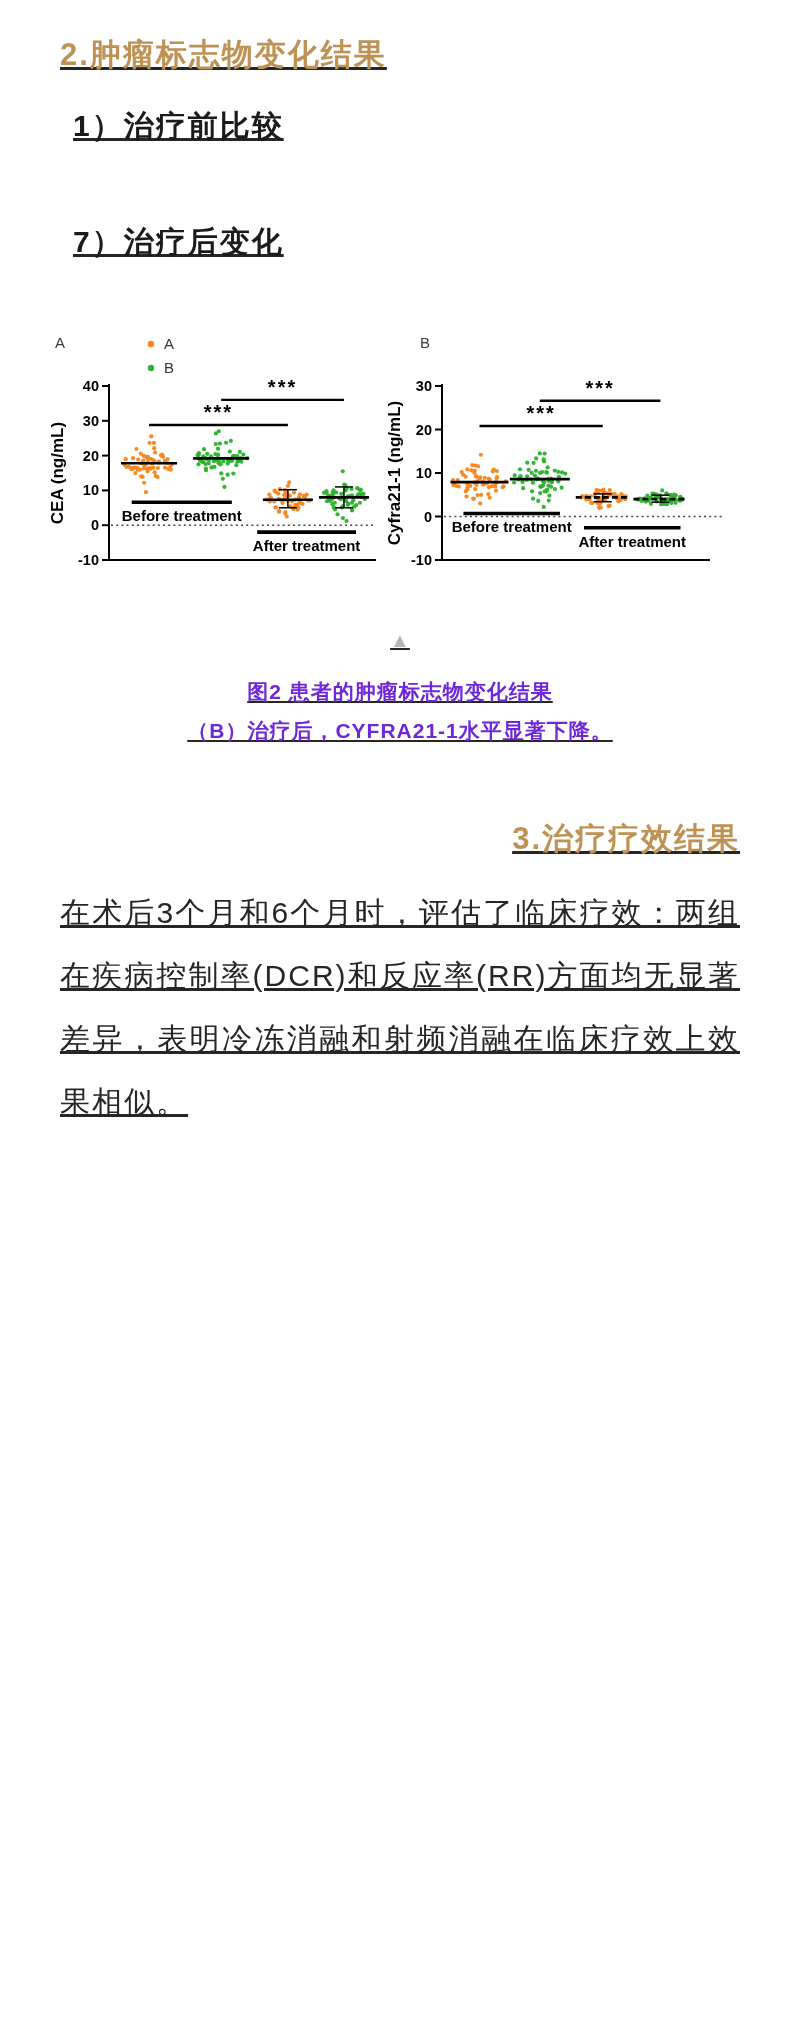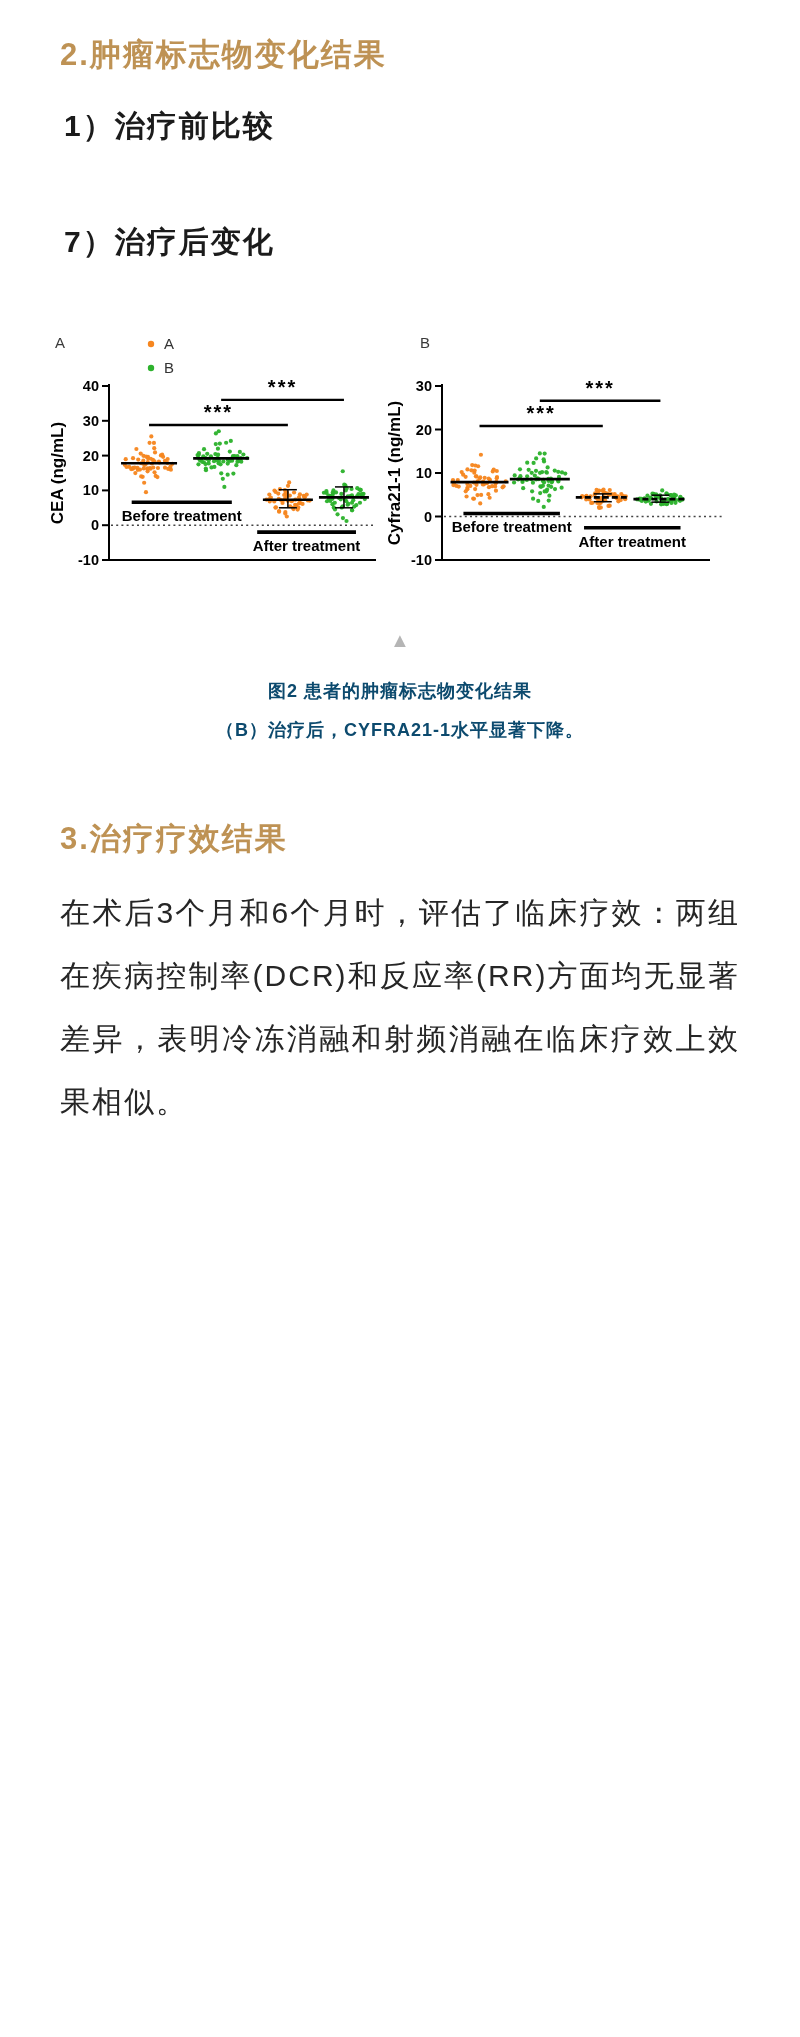--- a/index.html
+++ b/index.html
@@ -8,6 +8,7 @@
     padding:30px 60px 40px;overflow:hidden;background:#ffffff;
     font-family:"Liberation Sans","DejaVu Sans",sans-serif;
     color:#262626;
+    text-decoration:underline;
   }
   h1.gold{
     font-size:31px;font-weight:bold;letter-spacing:2px;

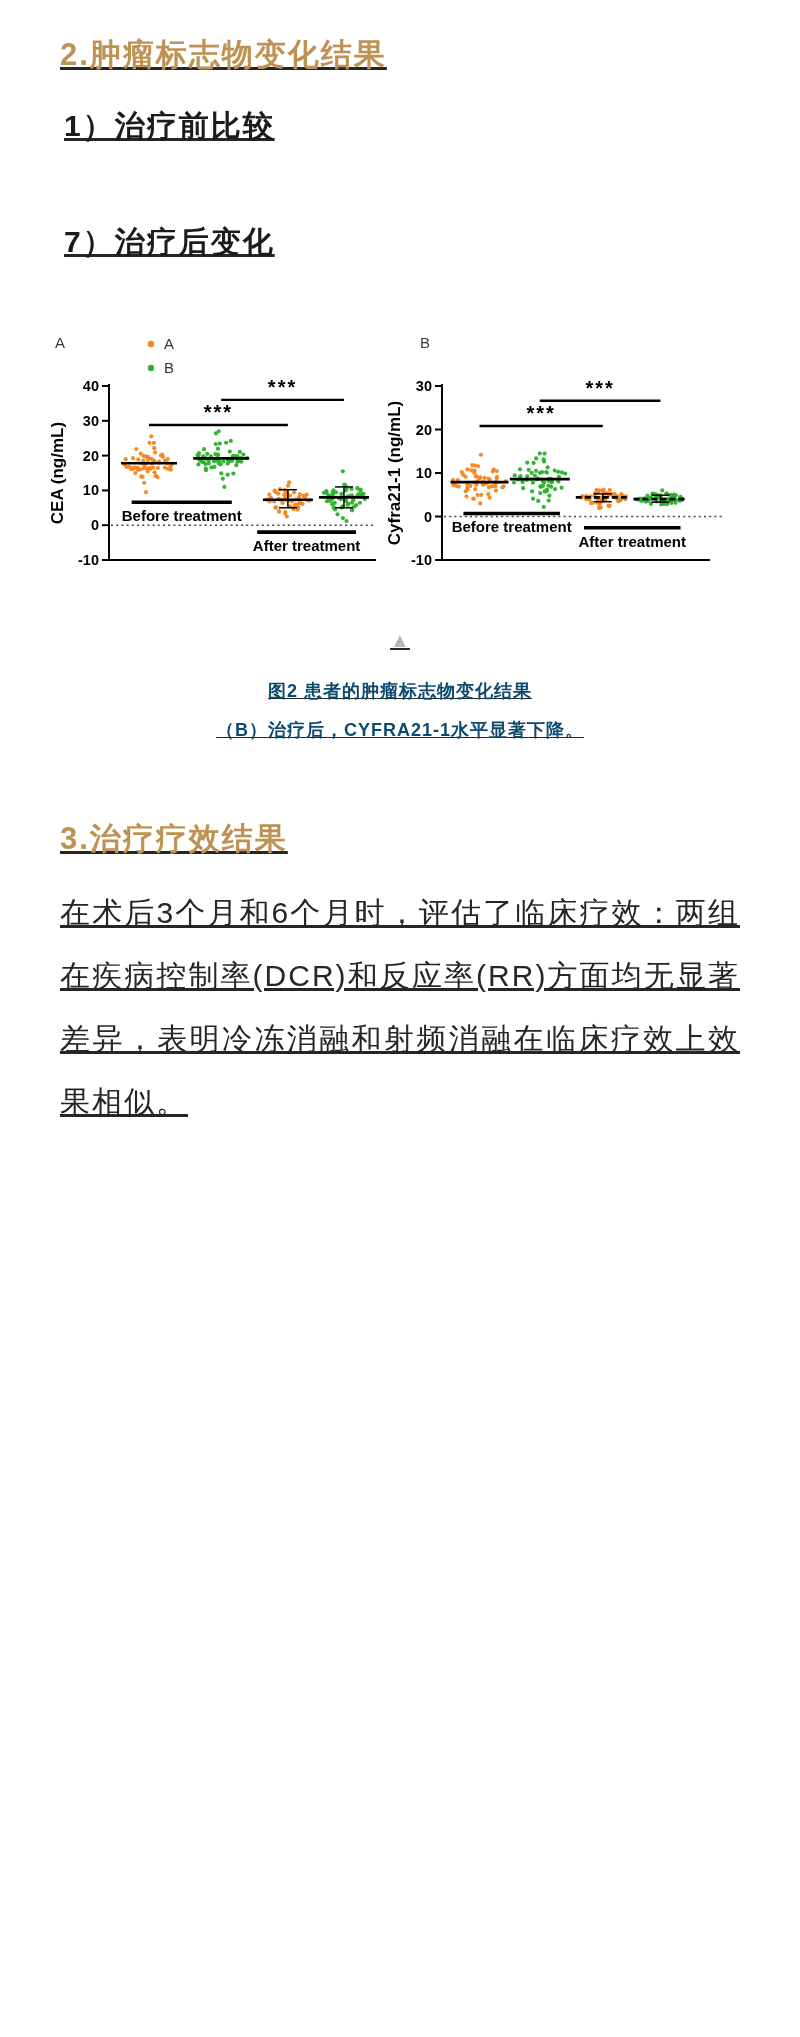--- a/index.html
+++ b/index.html
@@ -16,7 +16,7 @@
   }
   h2.sub{
     font-size:30px;font-weight:bold;letter-spacing:2px;
-    margin:34px 4px 0;line-height:1.25;color:#1b1b1b;
+    margin:34px 13px 0;line-height:1.25;color:#1b1b1b;
   }
   h2.sub.gap{margin-top:78px;}
   p.body{

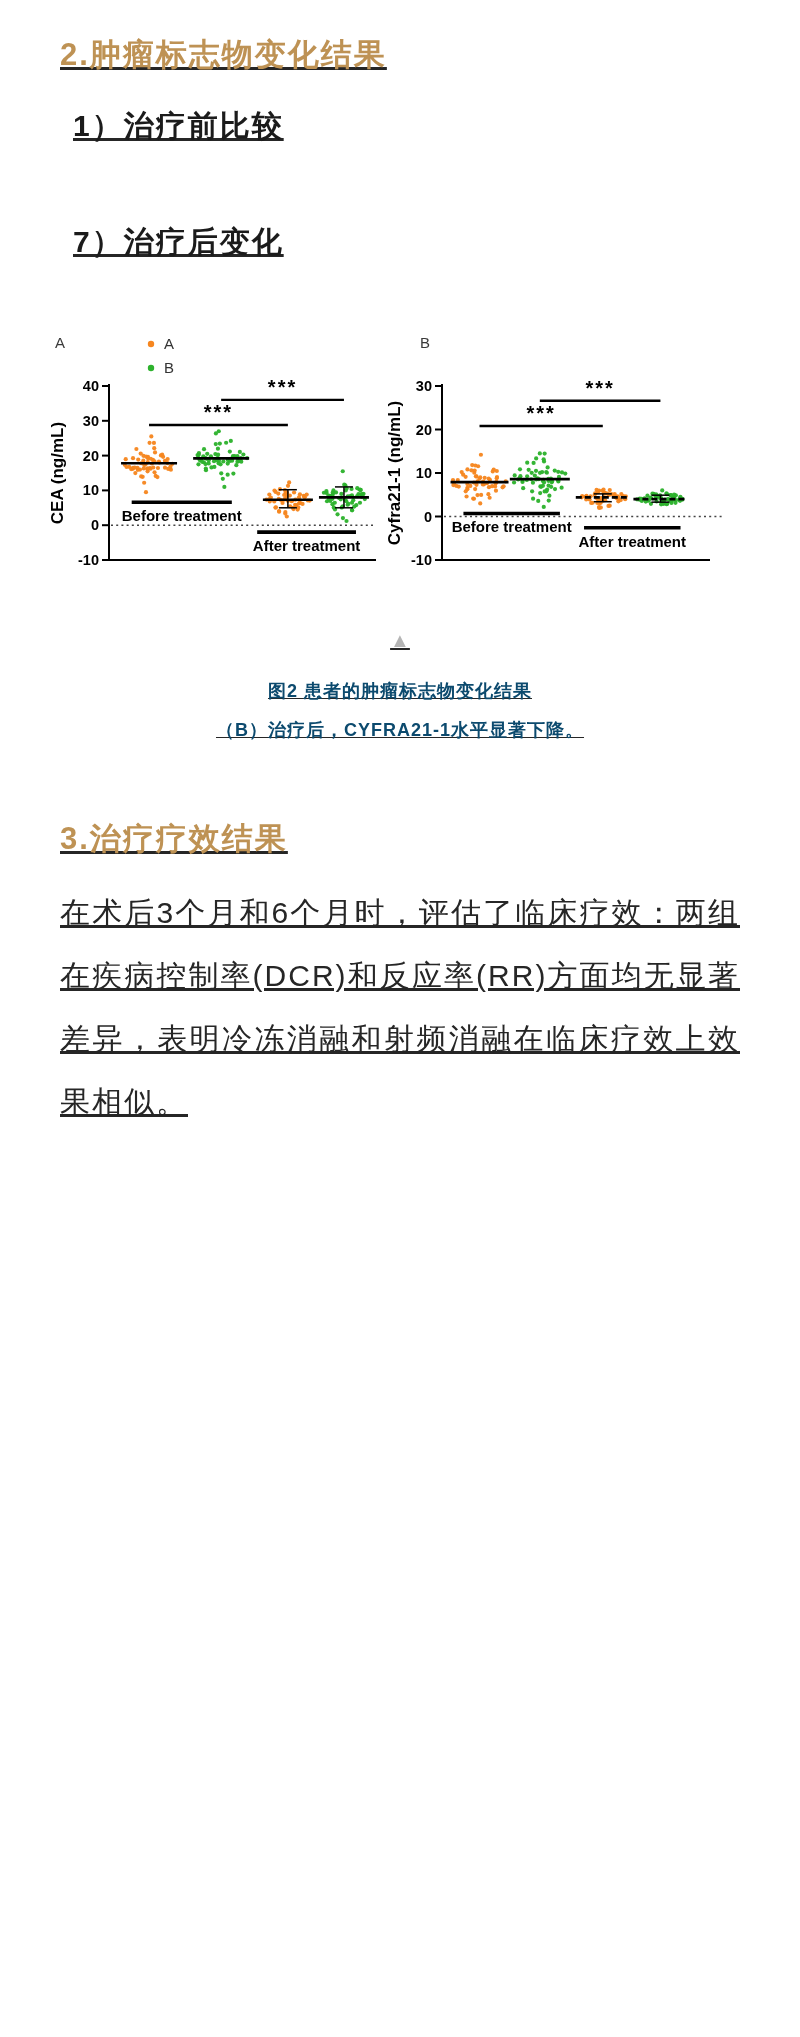--- a/index.html
+++ b/index.html
@@ -32,8 +32,8 @@
     color:#b5b5b5;letter-spacing:0;
   }
   .caption{
-    margin-top:22px;text-align:center;font-size:18px;line-height:39px;
-    font-weight:bold;color:#0c4a6e;letter-spacing:1px;
+    margin-top:22px;text-align:center;font-size:21px;line-height:39px;
+    font-weight:bold;color:#6d28d9;letter-spacing:1px;
   }
   h1.gold.gap-lg{margin-top:70px;}
   p.body.last{margin-top:24px;}

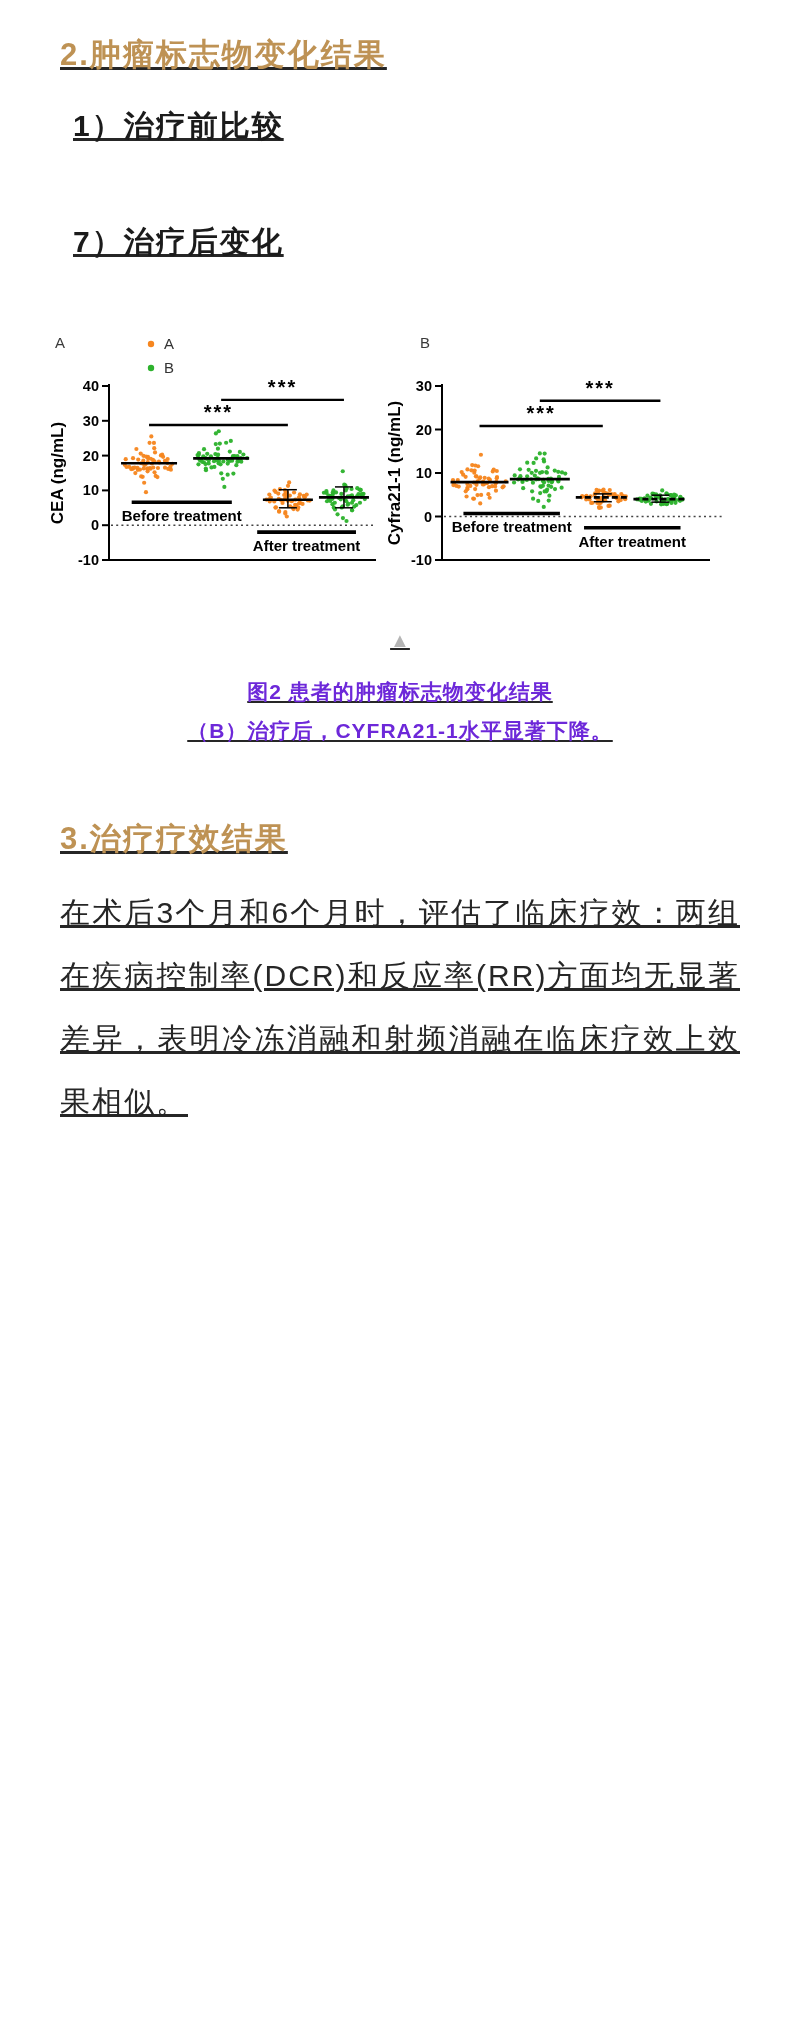--- a/index.html
+++ b/index.html
@@ -35,7 +35,7 @@
     margin-top:22px;text-align:center;font-size:21px;line-height:39px;
     font-weight:bold;color:#6d28d9;letter-spacing:1px;
   }
-  h1.gold.gap-lg{margin-top:70px;}
+  h1.gold.gap-lg{margin-top:70px;text-align:right;}
   p.body.last{margin-top:24px;}
 </style>
 </head>

